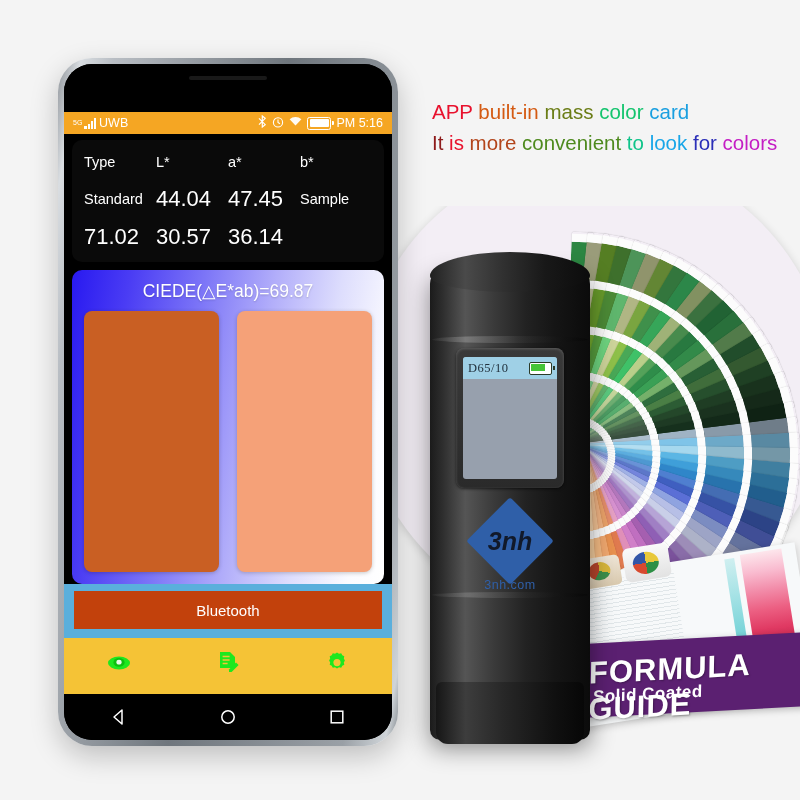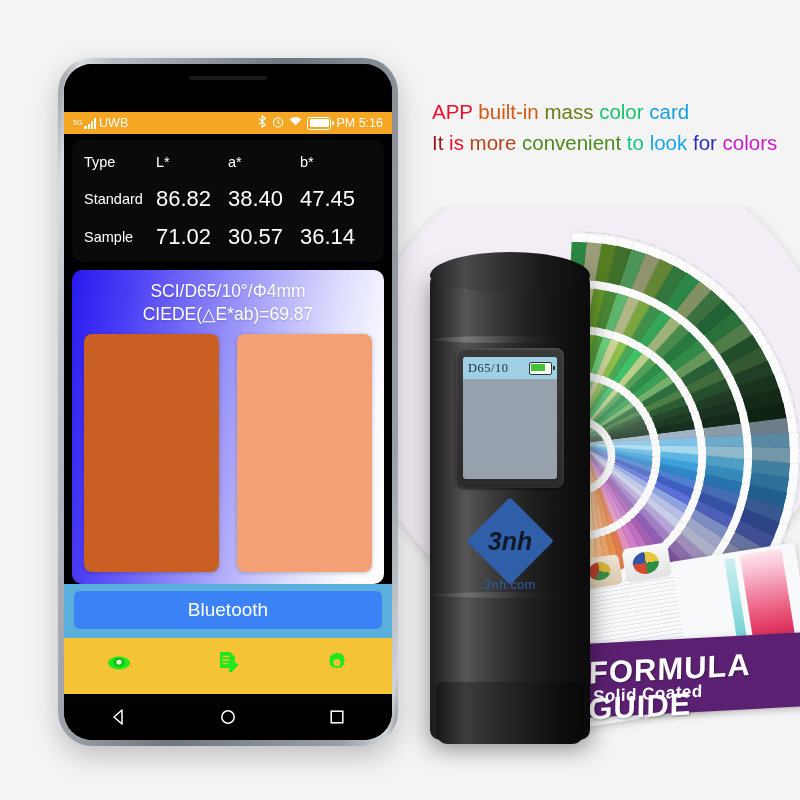--- a/index.html
+++ b/index.html
@@ -811,7 +811,7 @@
             <div class="hd">b*</div>
 
             <div class="rk">Standard</div>
-            <div class="vl">86.82</div>
+            <div class="vl">44.04</div>
             <div class="vl">38.40</div>
             <div class="vl">47.45</div>
 

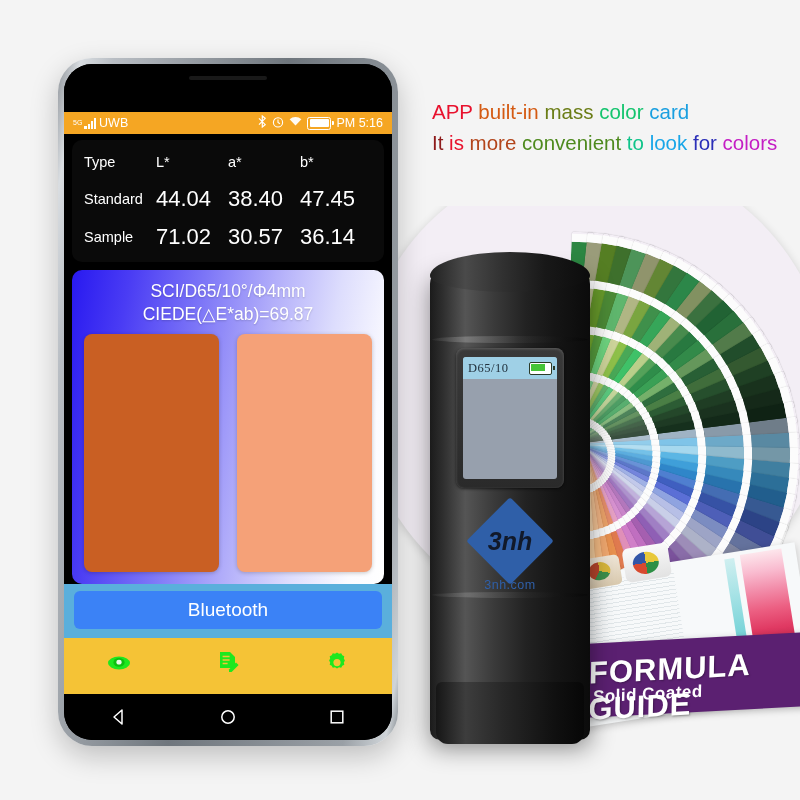--- a/index.html
+++ b/index.html
@@ -812,7 +812,6 @@
 
             <div class="rk">Standard</div>
             <div class="vl">44.04</div>
-            <div class="vl">38.40</div>
             <div class="vl">47.45</div>
 
             <div class="rk">Sample</div>

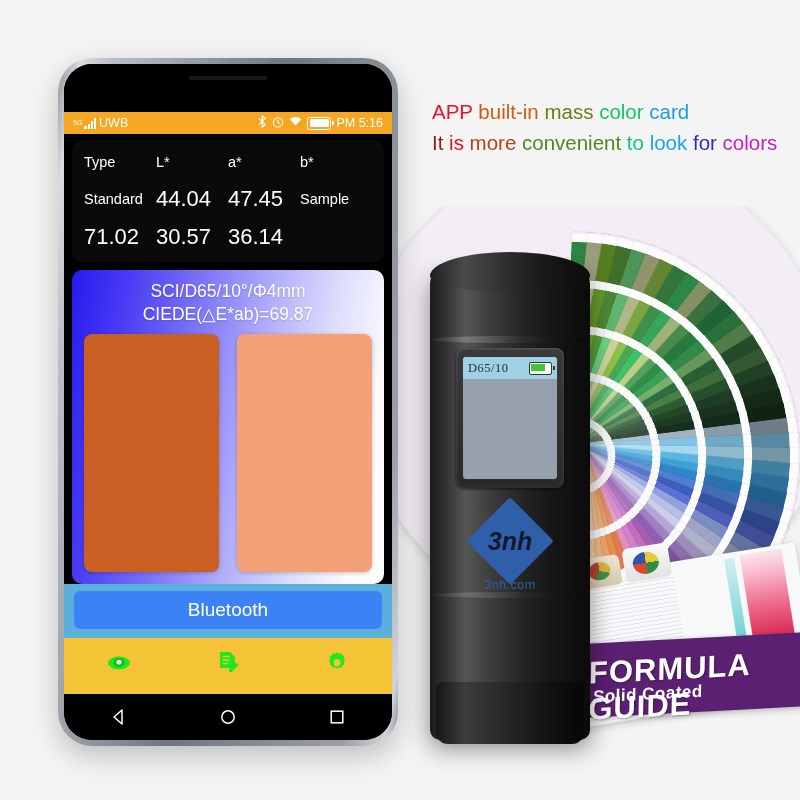--- a/index.html
+++ b/index.html
@@ -822,7 +822,6 @@
         </div>
 
         <div class="colorpanel">
-          <div class="cp-title">SCI/D65/10°/Φ4mm</div>
           <div class="cp-title">CIEDE(△E*ab)=69.87</div>
           <div class="cp-swatches">
             <div class="sw" id="sw-std" style="background: rgb(201, 95, 35);"></div>

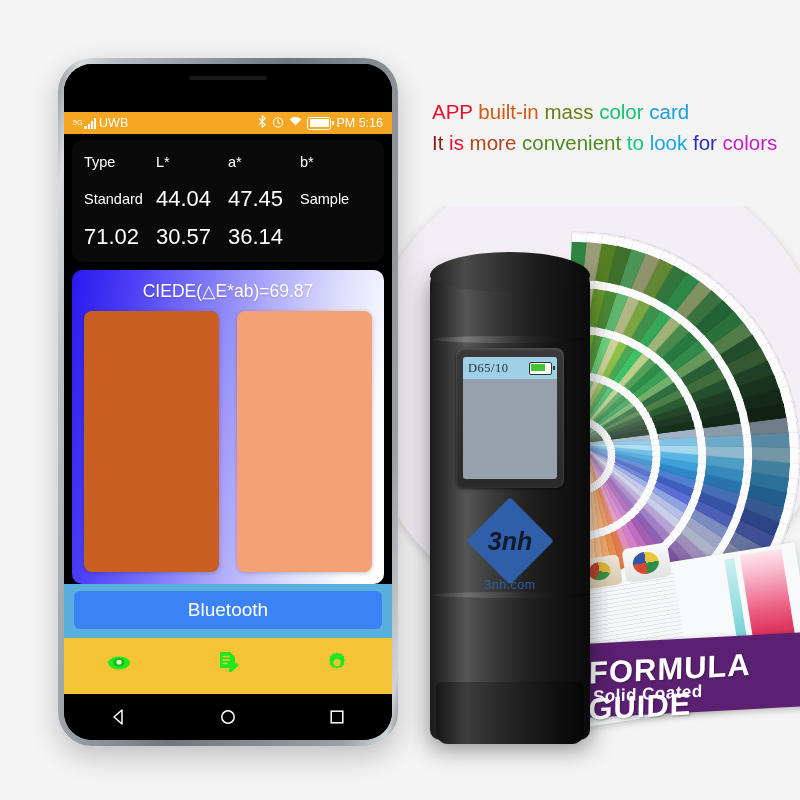--- a/index.html
+++ b/index.html
@@ -165,8 +165,8 @@
 
   
   .btwrap{background:#5aafdc;padding:7px 10px 9px;}
-  .btbtn{height:38px;background:#3b82f6;color:#fff;display:flex;align-items:center;justify-content:center;
-    font-size:19px;border-radius:6px;}
+  .btbtn{height:38px;background:#c2410c;color:#fff;display:flex;align-items:center;justify-content:center;
+    font-size:15px;border-radius:0;}
 
   
   .tabs{height:56px;background:#f5c336;display:flex;align-items:center;}

